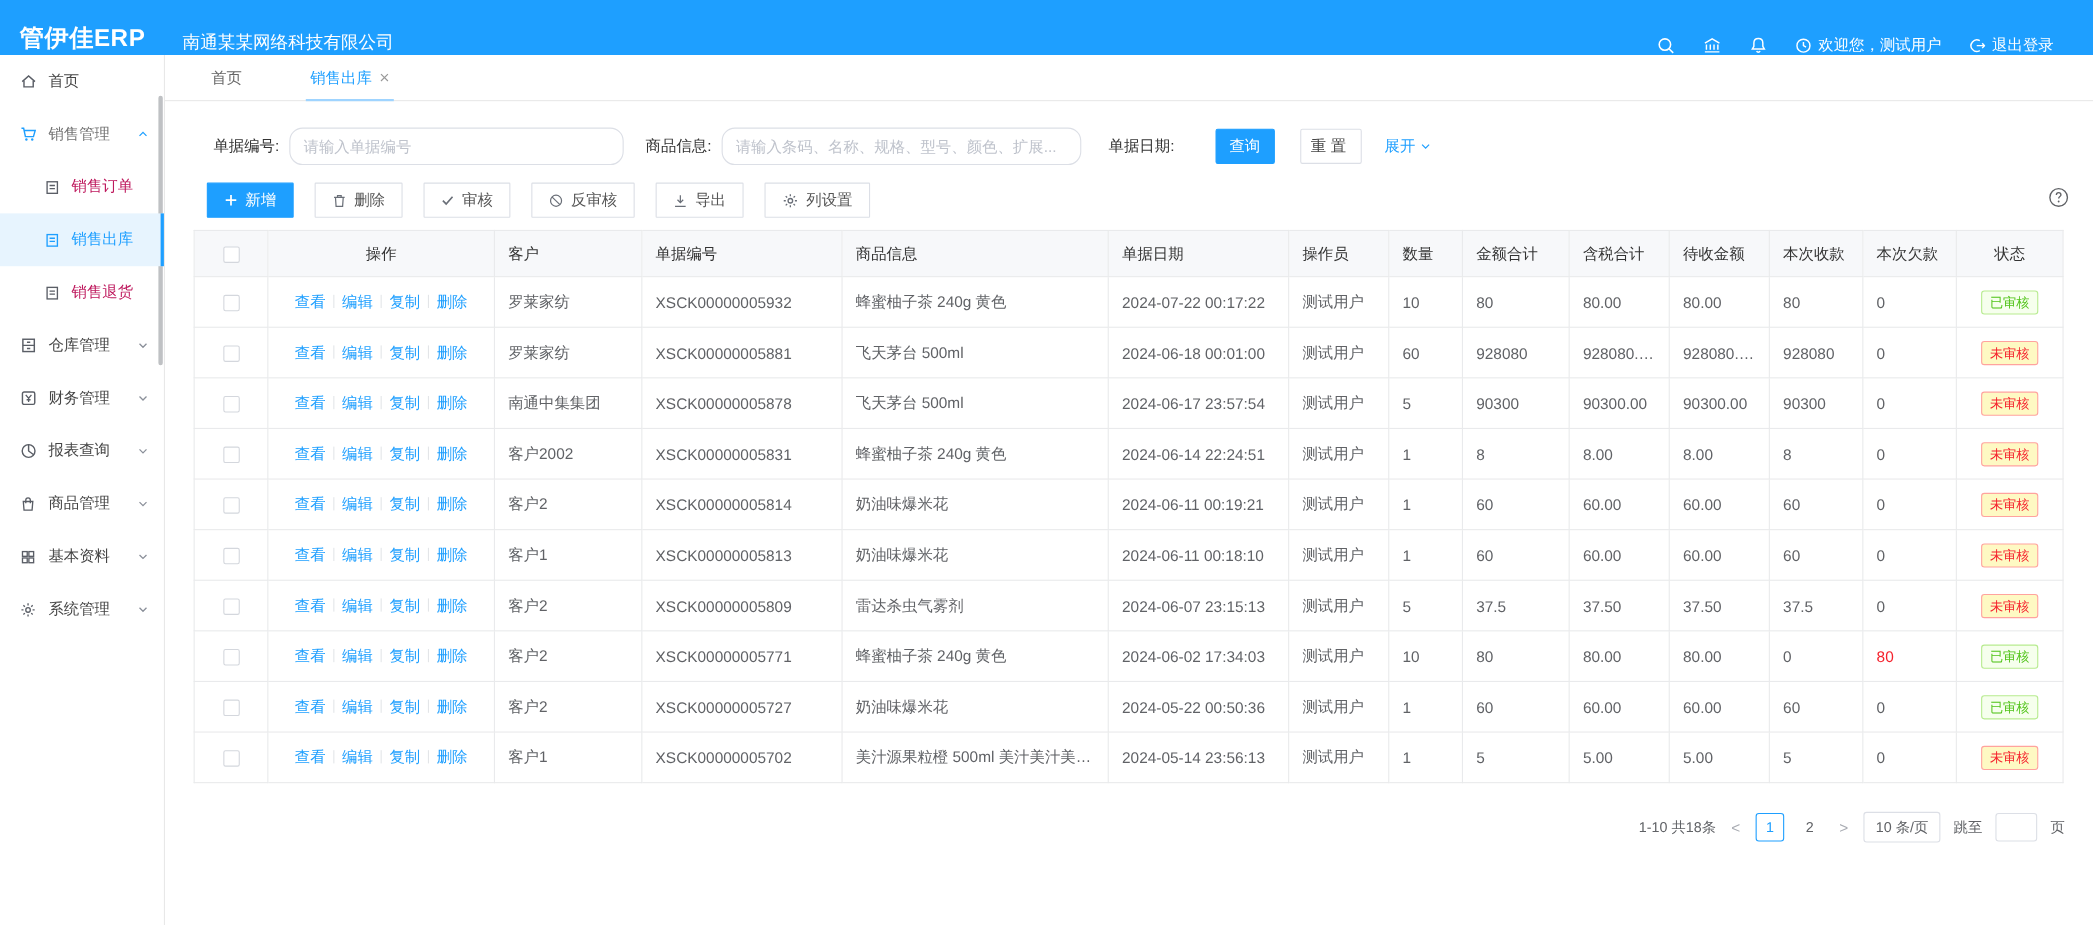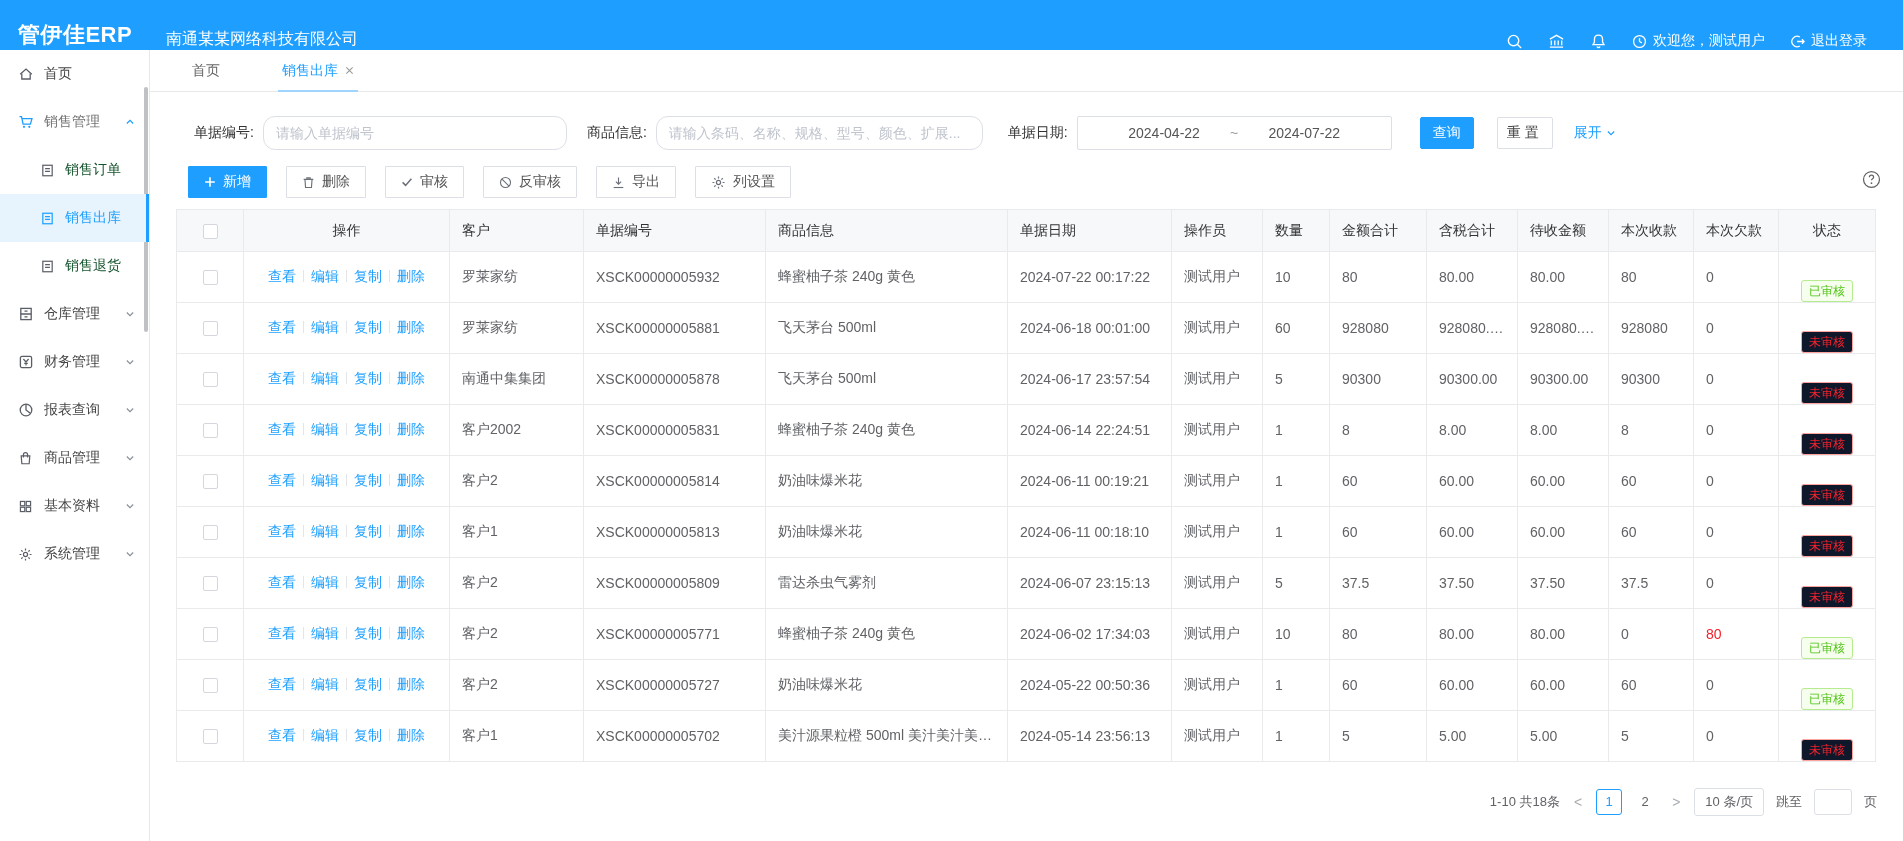--- a/index.html
+++ b/index.html
@@ -352,11 +352,6 @@
       <span class="f-label l2">商品信息:</span>
       <input class="f-input prod" placeholder="请输入条码、名称、规格、型号、颜色、扩展..." style="">
       <span class="f-label l3">单据日期:</span>
-      <div class="date-box">
-        <span class="date-val">2024-04-22</span>
-        <span class="date-sep">~</span>
-        <span class="date-val">2024-07-22</span>
-      </div>
       <button class="btn primary search">查询</button>
       <button class="btn reset">重置</button>
       <span class="expand-link">

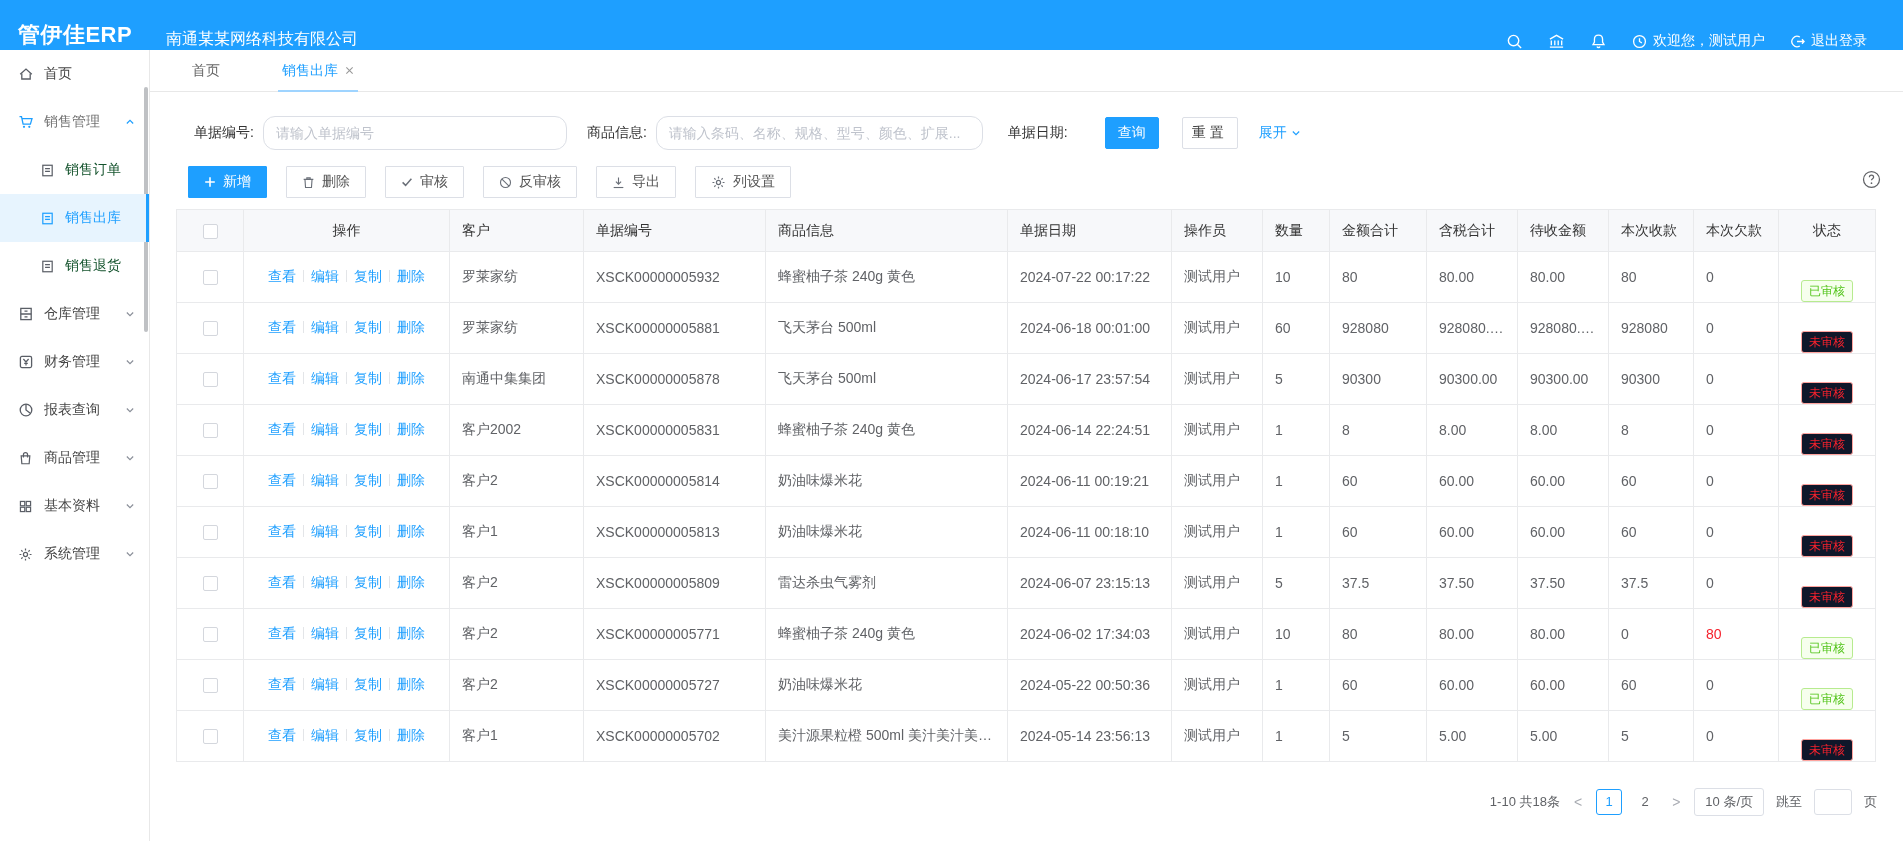--- a/index.html
+++ b/index.html
@@ -29,7 +29,7 @@
   .chev.up svg { transform:rotate(180deg); }
   .side-item.active { color:#737373; }
   .side-item.active .s-icon, .side-item.active .chev { color:#1E9FFF; }
-  .sub-item { height:48px; display:flex; align-items:center; padding-left:40px; font-size:14px; color:#14532d; cursor:pointer; position:relative; }
+  .sub-item { height:48px; display:flex; align-items:center; padding-left:40px; font-size:14px; color:#be185d; cursor:pointer; position:relative; }
   .sub-item .s-icon { display:inline-flex; width:15px; margin-right:10px; color:#5a5e66; }
   .sub-item.current { background:#e7f4fe; color:#1E9FFF; }
   .sub-item.current .s-icon { color:#1E9FFF; }

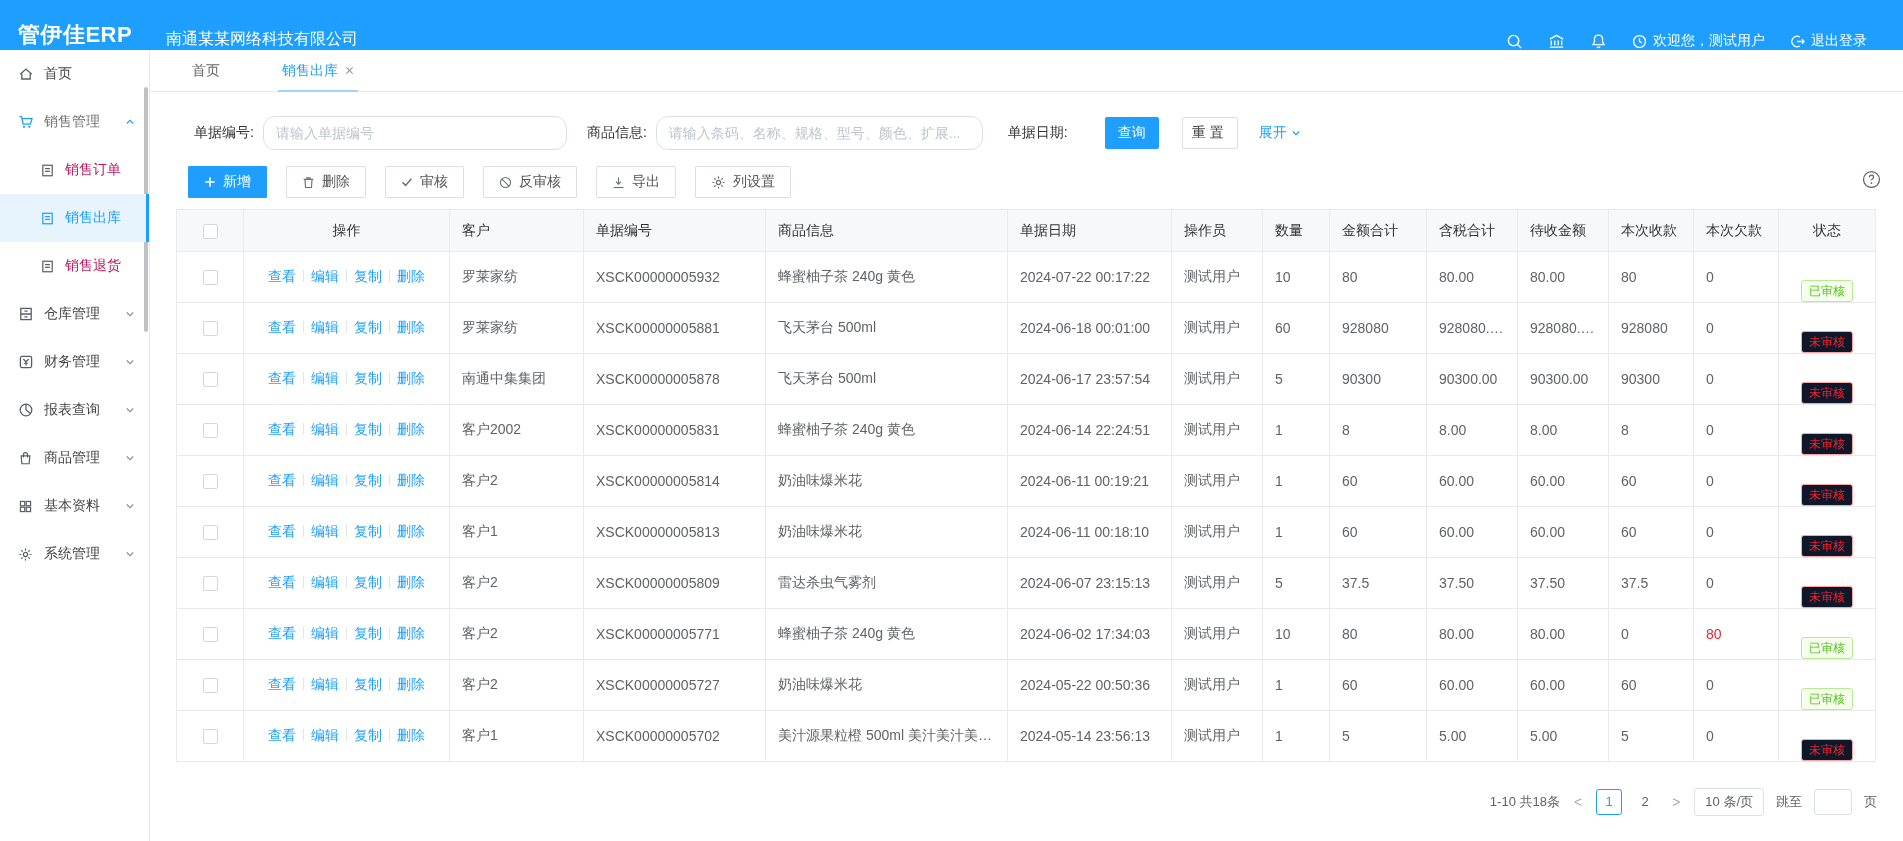--- a/index.html
+++ b/index.html
@@ -83,7 +83,7 @@
   .op-link { color:#1E9FFF; cursor:pointer; }
   .sep { display:inline-block; width:1px; height:12px; background:#e3e5e8; margin:0 7px; vertical-align:-1px; }
   td.red { color:#f5222d; }
-  .badge { display:inline-block; font-size:12px; line-height:20px; padding:0 7px; border-radius:3px; border:1px solid transparent;margin-top:28px; }
+  .badge { display:inline-block; font-size:12px; line-height:20px; padding:0 7px; border-radius:3px; border:1px solid transparent; }
   .badge.approved { color:#52c41a; border-color:#b7eb8f; background:#f6ffed; }
   .badge.pending { color:#f5222d; border-color:#ffa39e; background:#0f172a;text-align:right; }
 

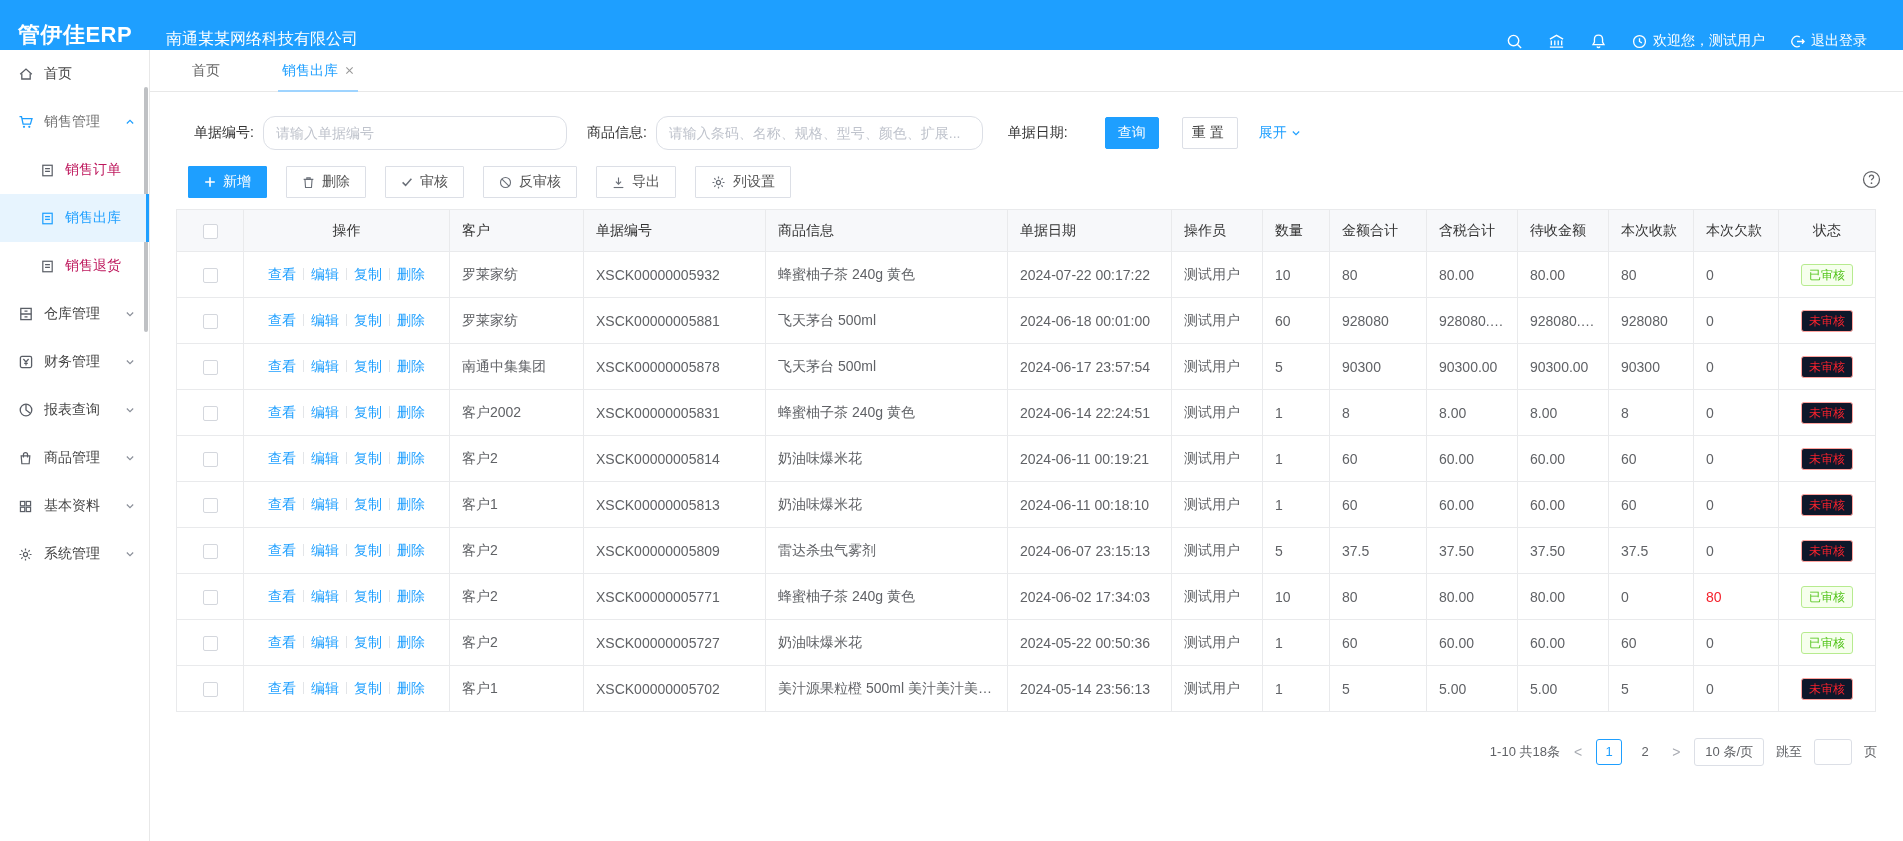--- a/index.html
+++ b/index.html
@@ -85,7 +85,7 @@
   td.red { color:#f5222d; }
   .badge { display:inline-block; font-size:12px; line-height:20px; padding:0 7px; border-radius:3px; border:1px solid transparent; }
   .badge.approved { color:#52c41a; border-color:#b7eb8f; background:#f6ffed; }
-  .badge.pending { color:#f5222d; border-color:#ffa39e; background:#0f172a;text-align:right; }
+  .badge.pending { color:#f5222d; border-color:#ffa39e; background:#fef9c3;text-align:right; }
 
   
   .pagination { display:flex; align-items:center; justify-content:flex-end; gap:12px; margin:26px 26px 0 0; font-size:13px; color:#606266; }

